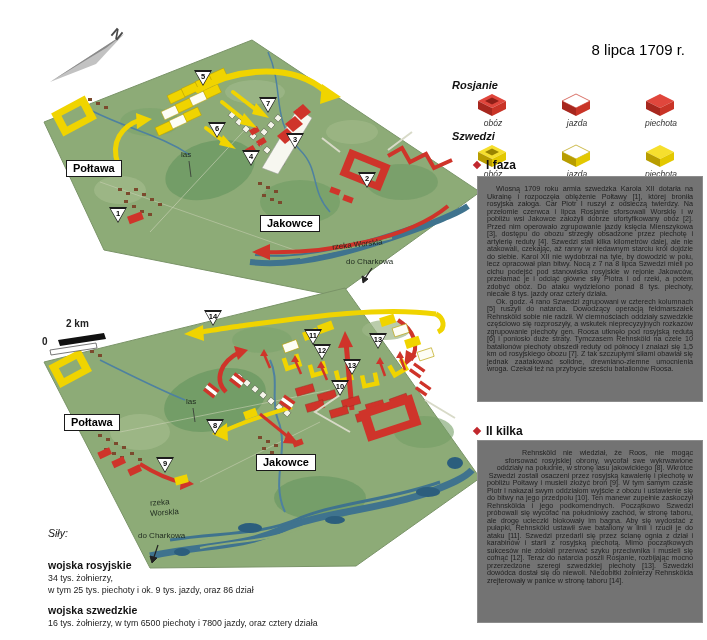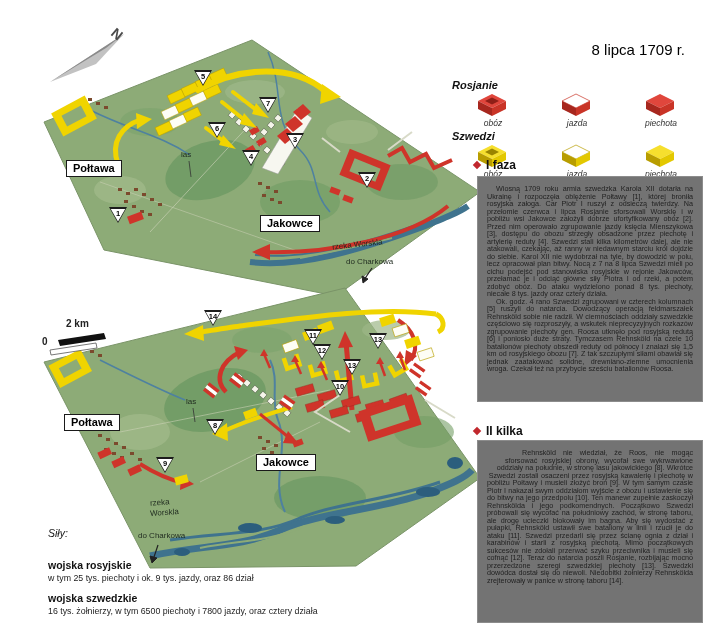--- a/index.html
+++ b/index.html
@@ -515,6 +515,7 @@
 <div class="forces">
   <div class="sily">Siły:</div>
   <div class="army">wojska rosyjskie</div>
+  <div class="line">34 tys. żołnierzy,</div>
   <div class="line">w tym 25 tys. piechoty i ok. 9 tys. jazdy, oraz 86 dział</div>
   <div class="army">wojska szwedzkie</div>
   <div class="line">16 tys. żołnierzy, w tym 6500 piechoty i 7800 jazdy, oraz cztery działa</div>

